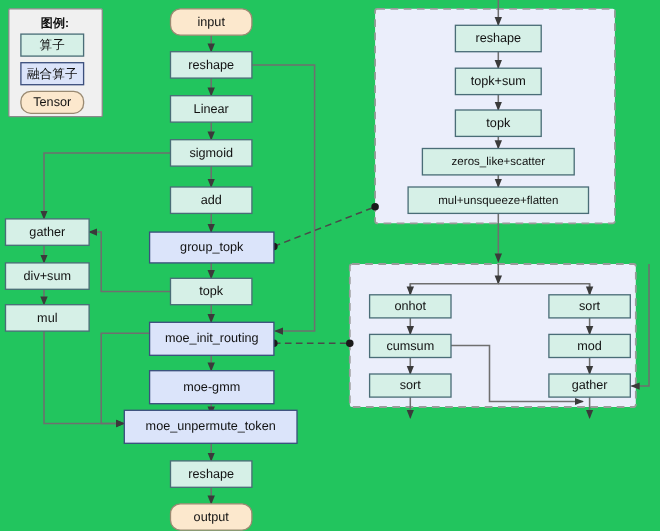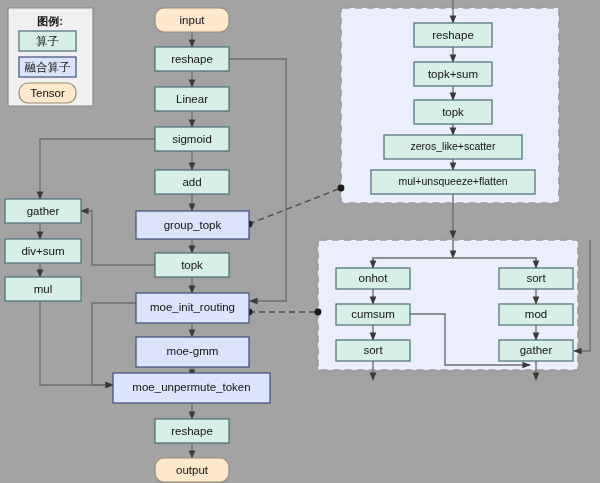--- a/index.html
+++ b/index.html
@@ -14,7 +14,7 @@
     position: relative;
     width: 600px;
     height: 483px;
-    background: #a3a3a3;
+    background: #22c55e;
     overflow: hidden;
   }
   svg.diagram {

